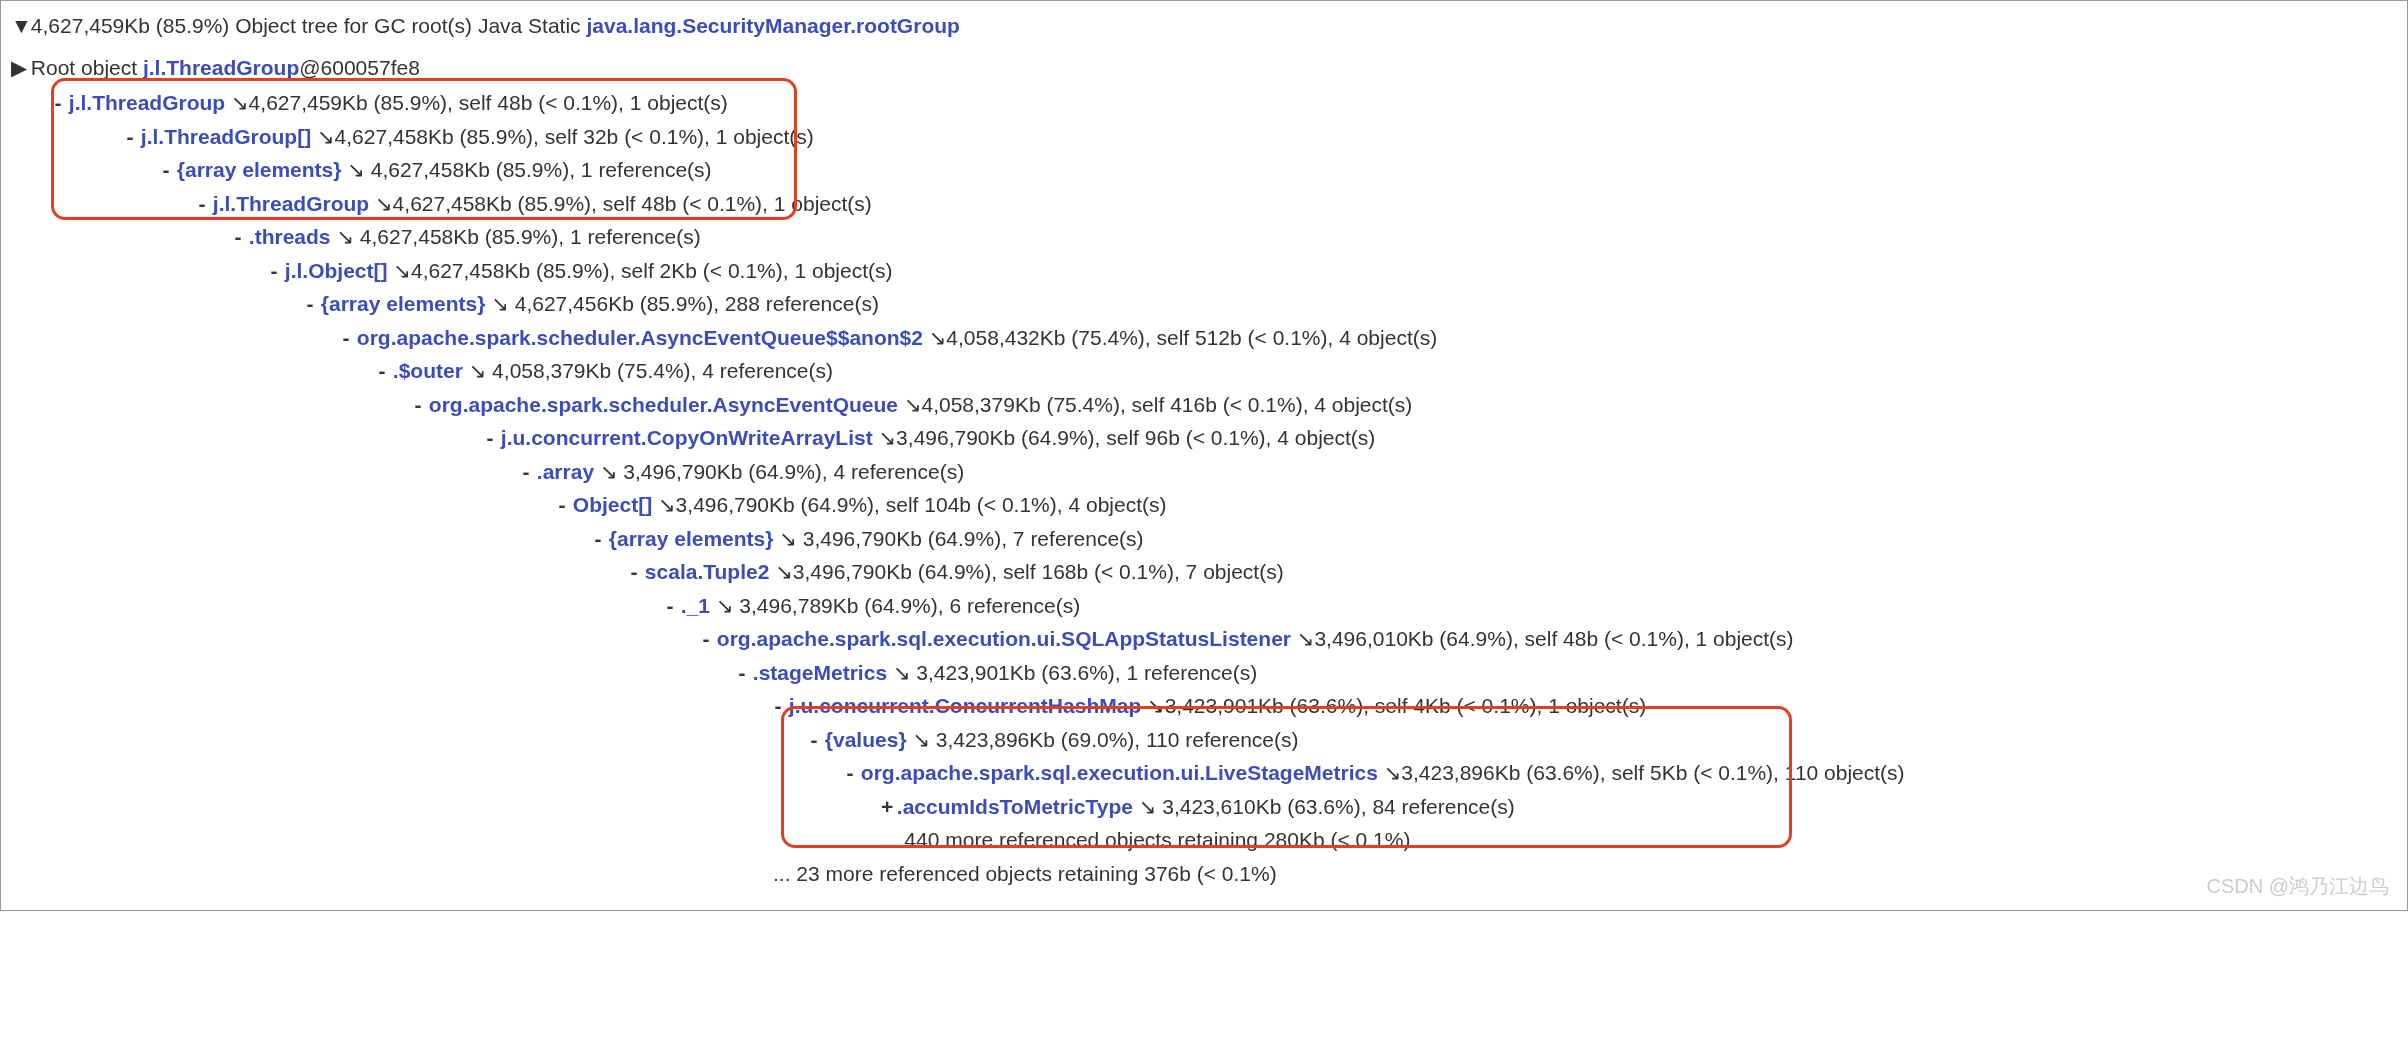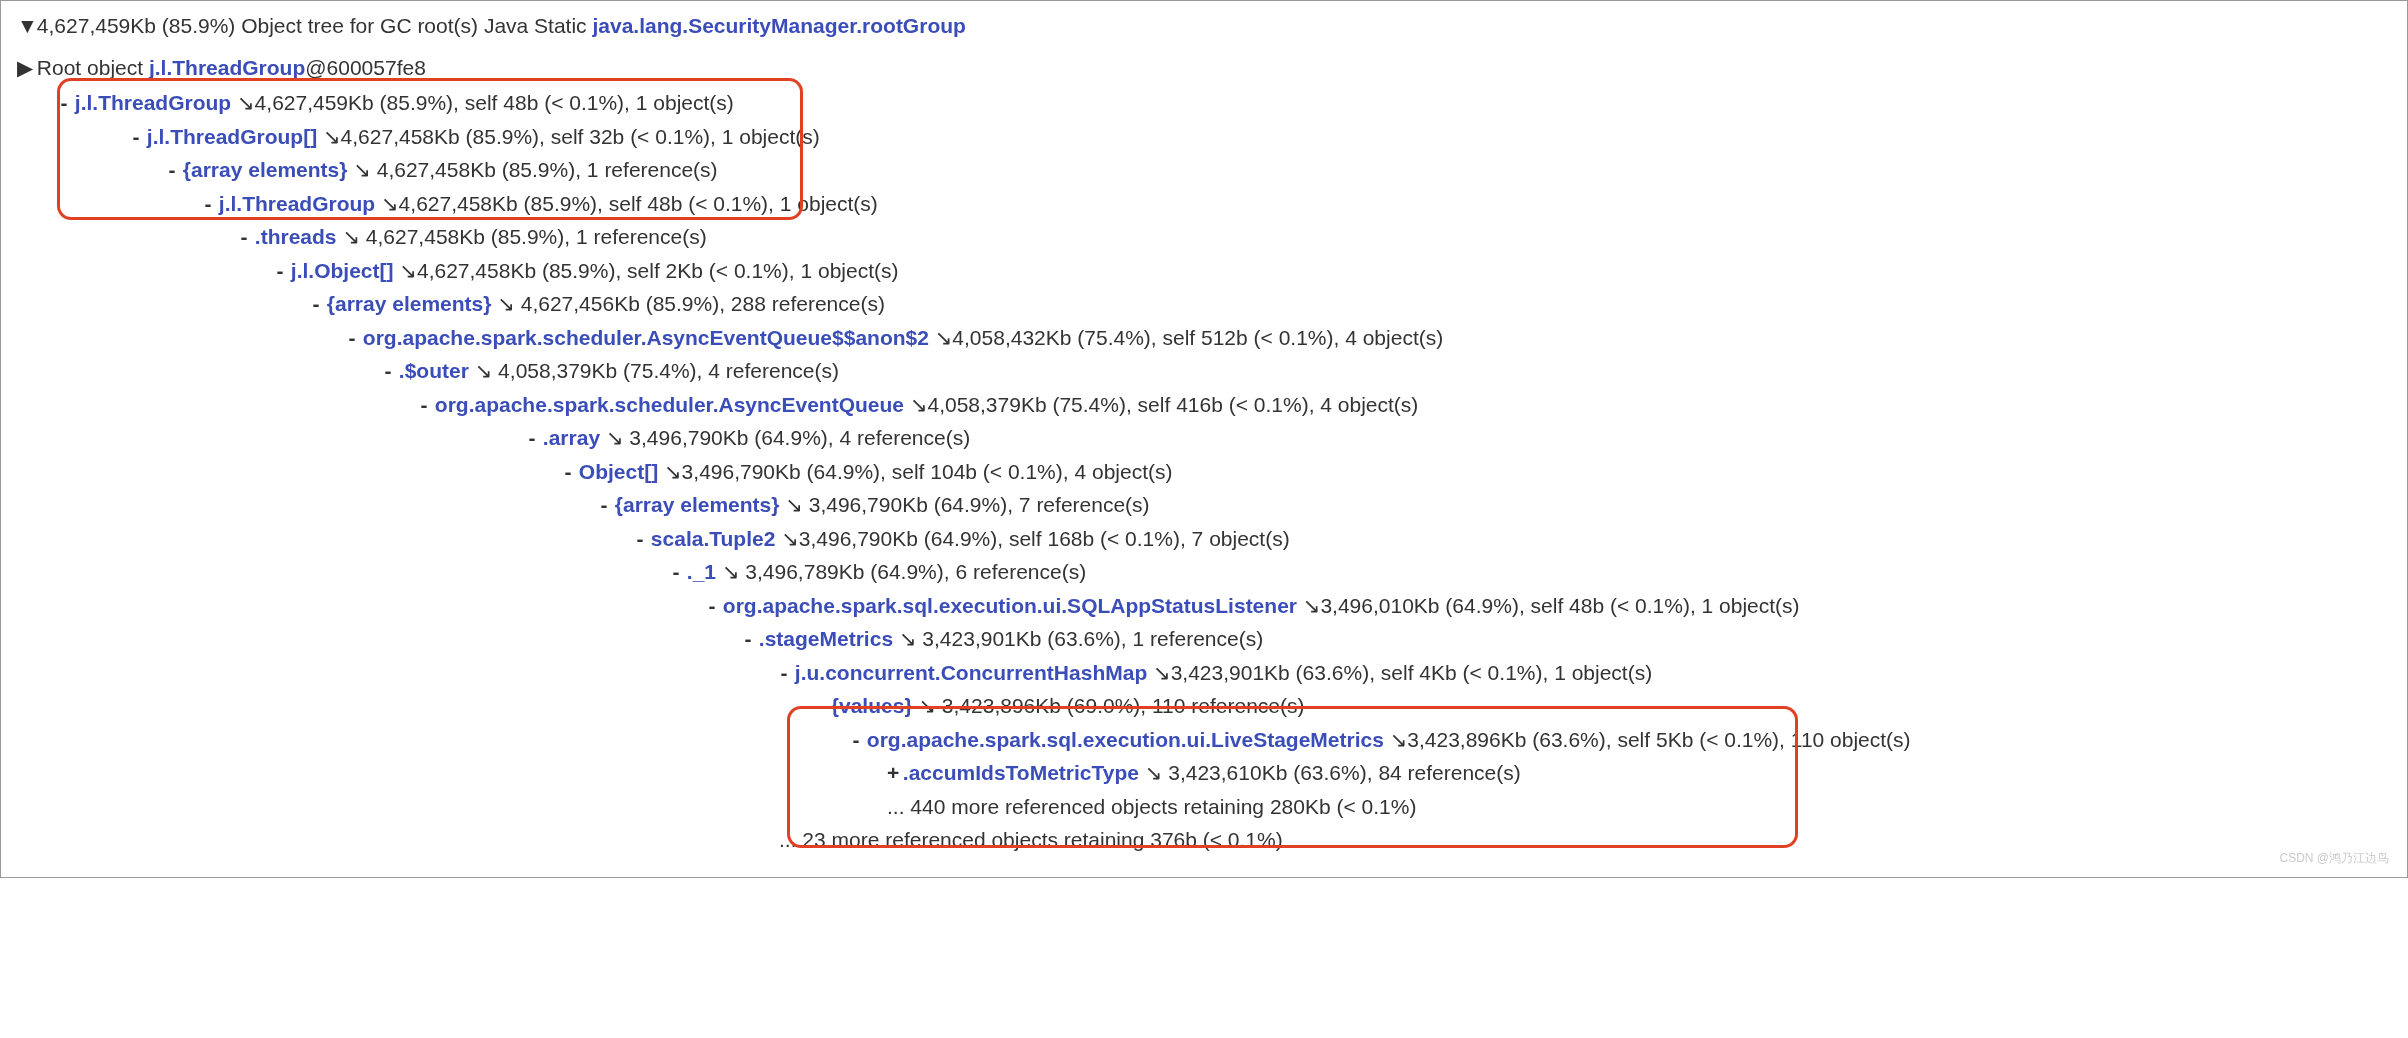--- a/index.html
+++ b/index.html
@@ -12,7 +12,7 @@
   }
   .panel {
     border: 1px solid #999;
-    padding: 8px 10px 20px 16px;
+    padding: 8px 10px 20px 10px;
     margin: 0;
     position: relative;
   }

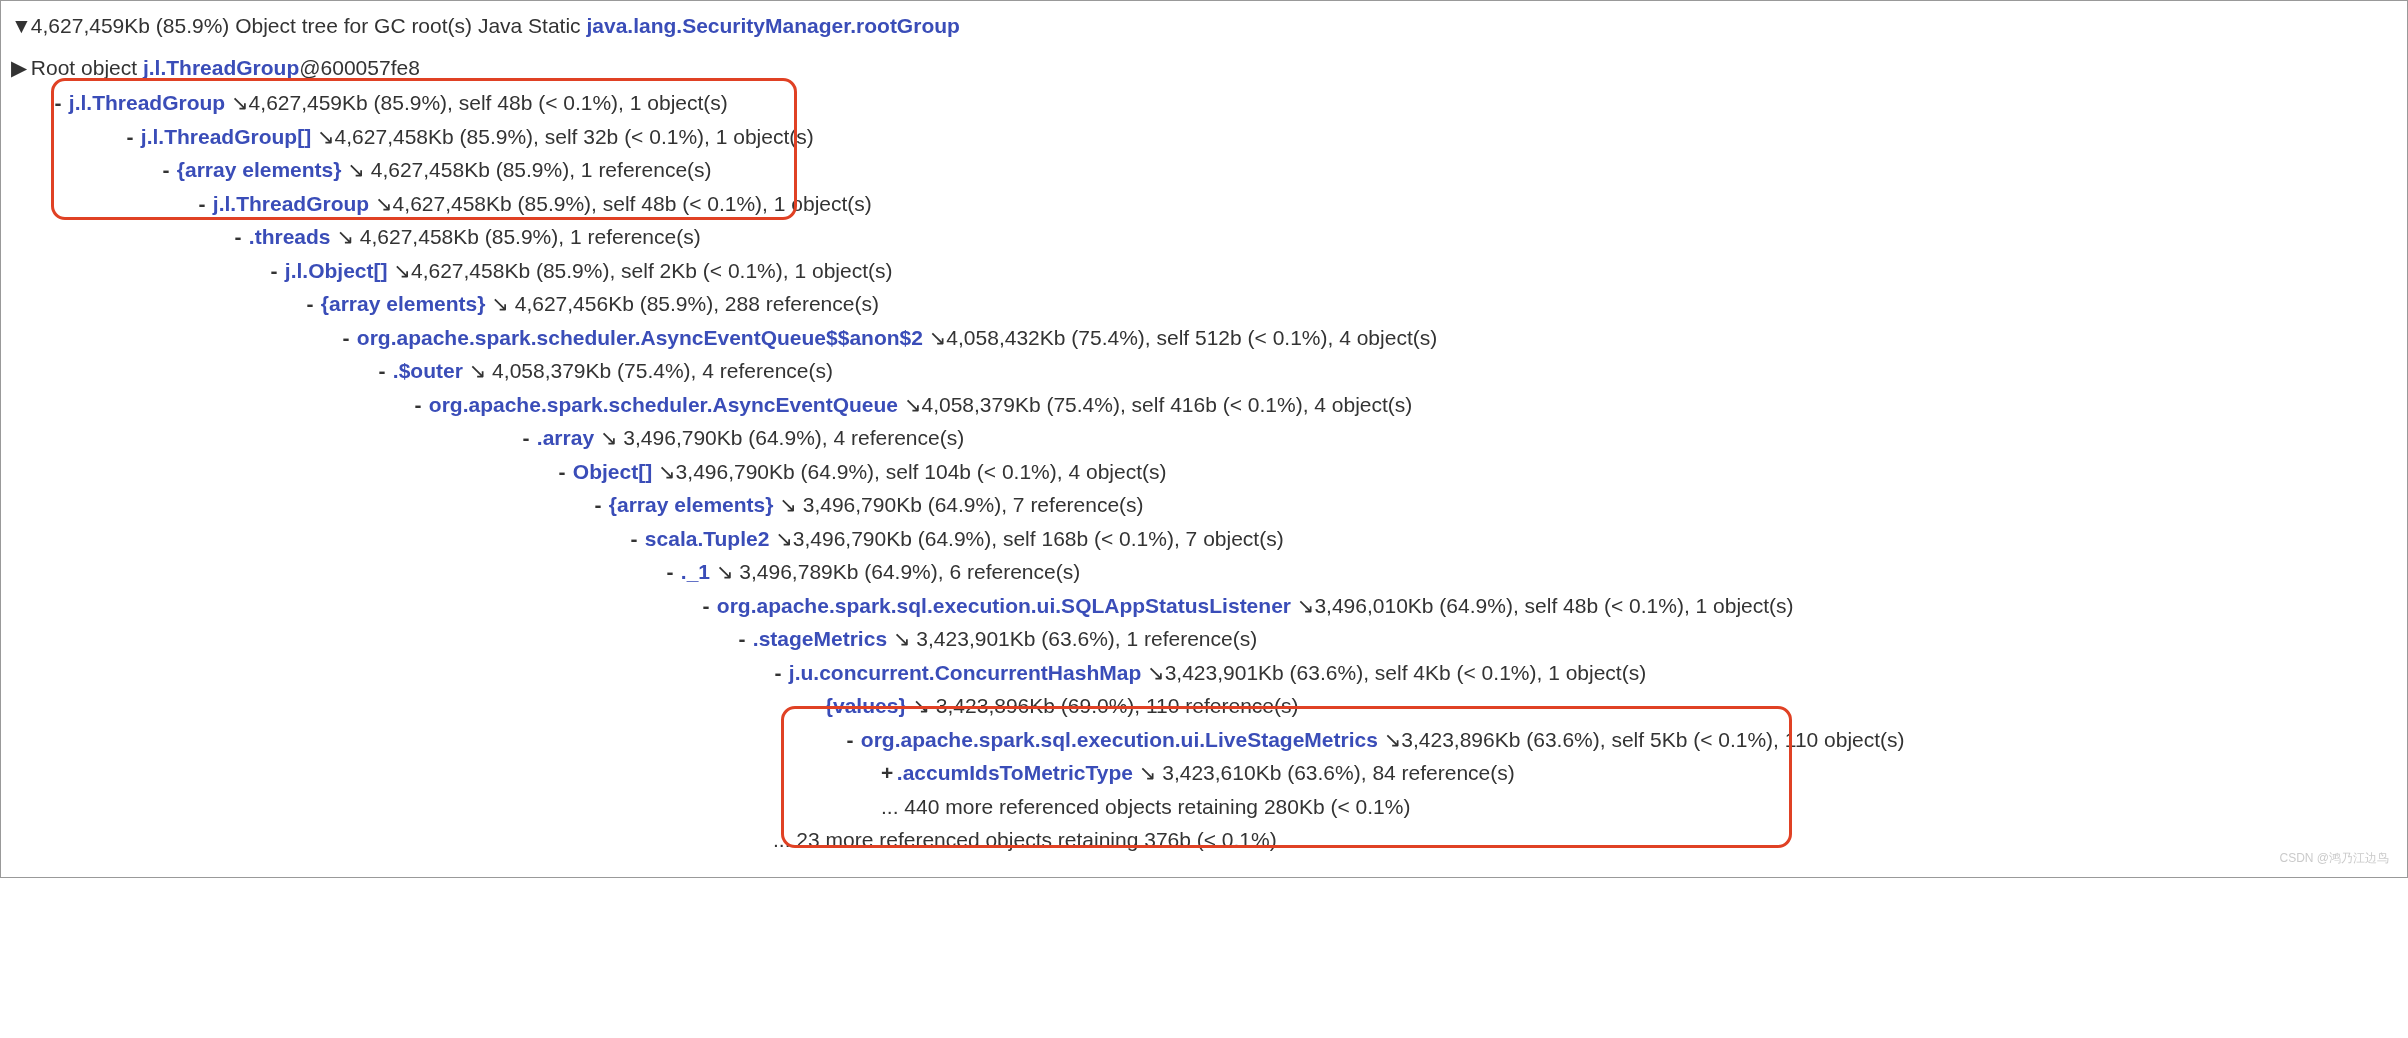--- a/index.html
+++ b/index.html
@@ -98,6 +98,7 @@
     <div class="row"><span class="indent" style="width:402px;"></span><span class="bullet">-</span> <span class="link">org.apache.spark.scheduler.AsyncEventQueue</span><span class="plain"> ↘4,058,379Kb (75.4%), self 416b (&lt; 0.1%), 4 object(s)</span></div>
 
 
+    <div class="row"><span class="indent" style="width:474px;"></span><span class="bullet">-</span> <span class="link">j.u.concurrent.CopyOnWriteArrayList</span><span class="plain"> ↘3,496,790Kb (64.9%), self 96b (&lt; 0.1%), 4 object(s)</span></div>
 
     <div class="row"><span class="indent" style="width:510px;"></span><span class="bullet">-</span> <span class="link">.array</span><span class="plain"> ↘ 3,496,790Kb (64.9%), 4 reference(s)</span></div>
 

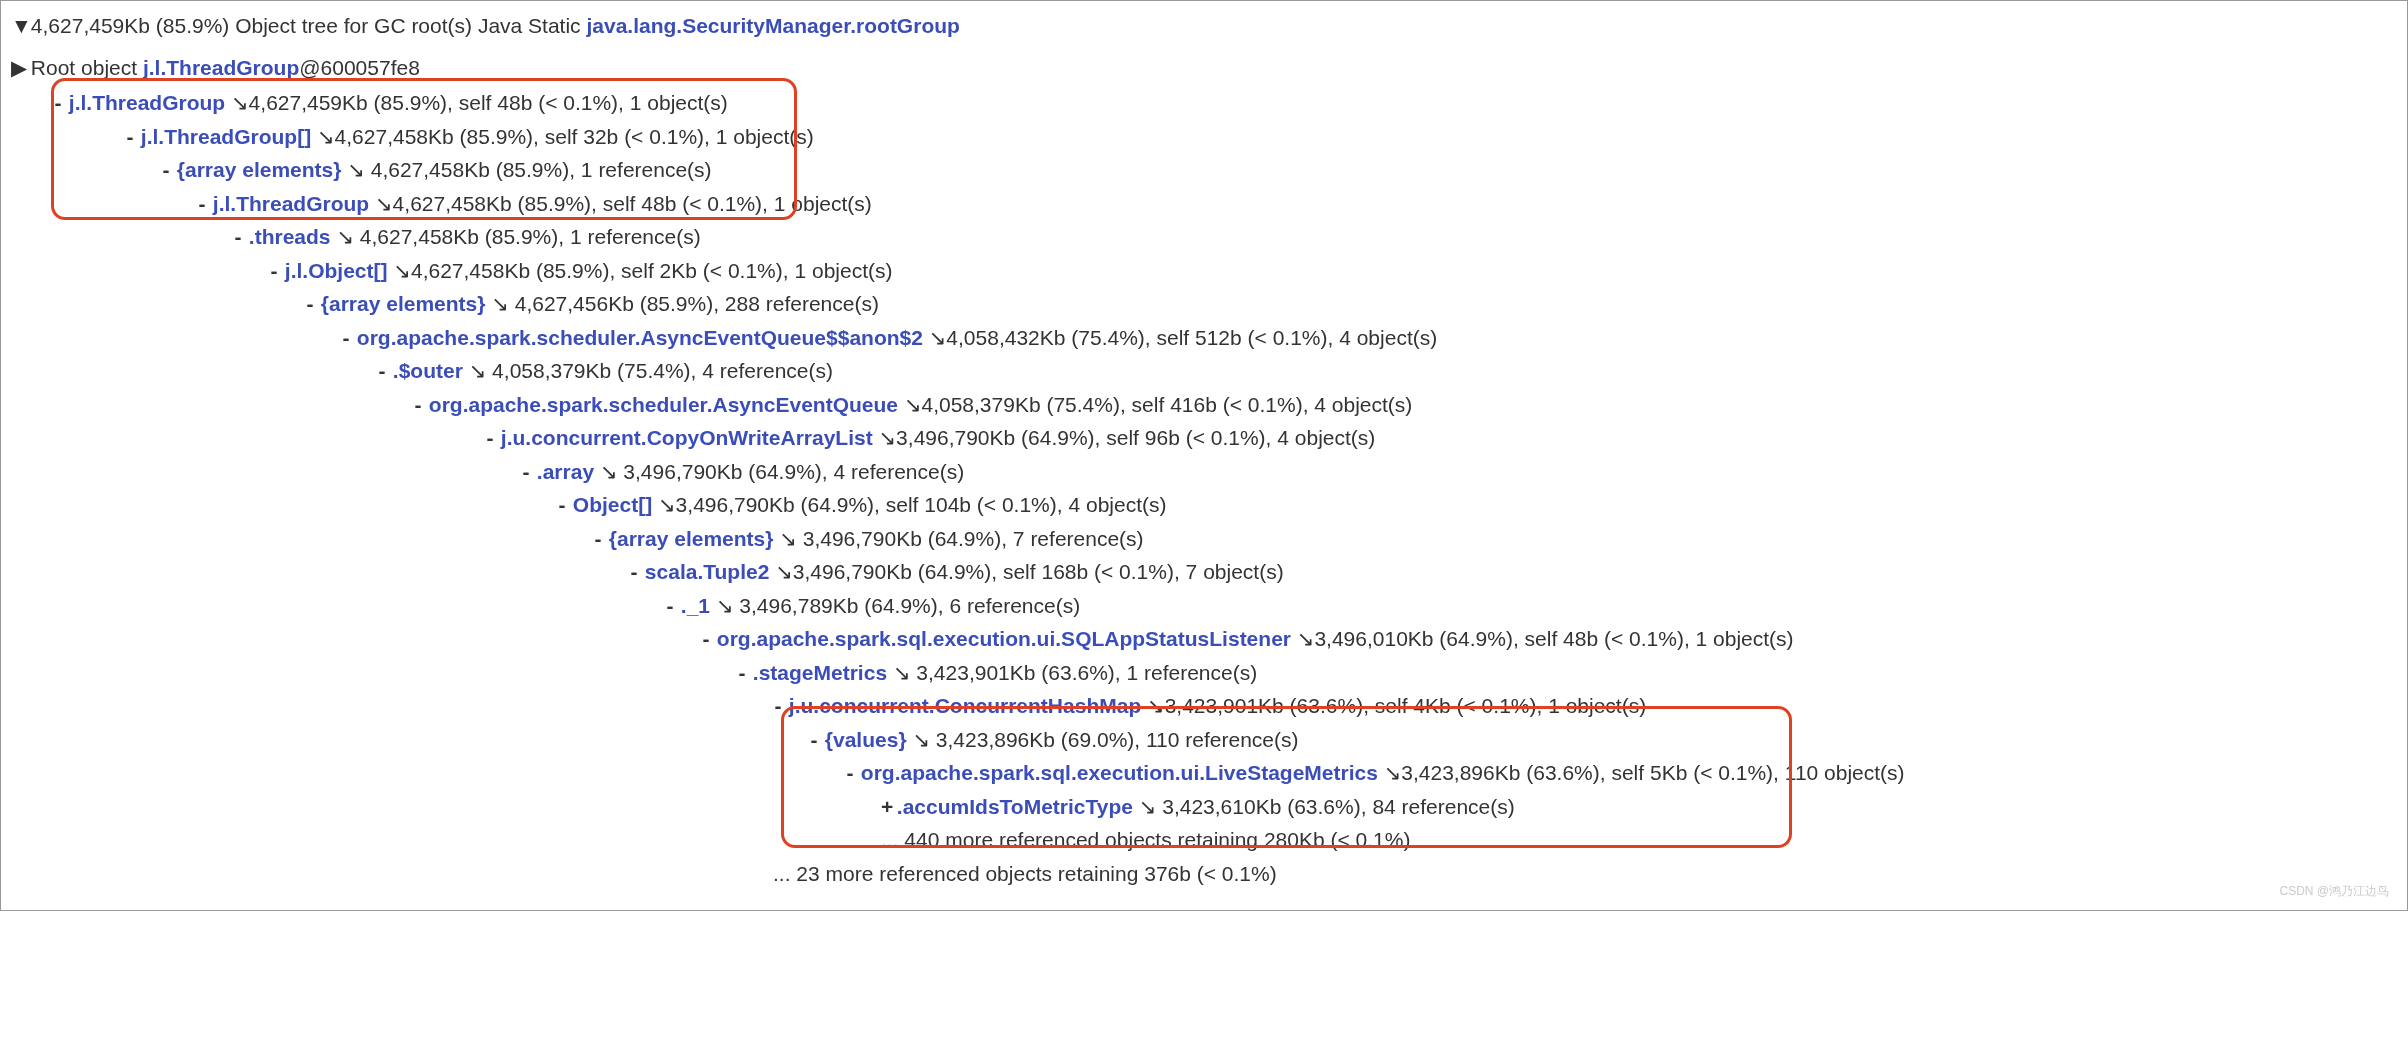--- a/index.html
+++ b/index.html
@@ -20,7 +20,7 @@
     position: absolute;
     right: 18px;
     bottom: 10px;
-    font-size: 12px;
+    font-size: 20px;
     color: rgba(150,150,150,0.5);
   }
   .row {

